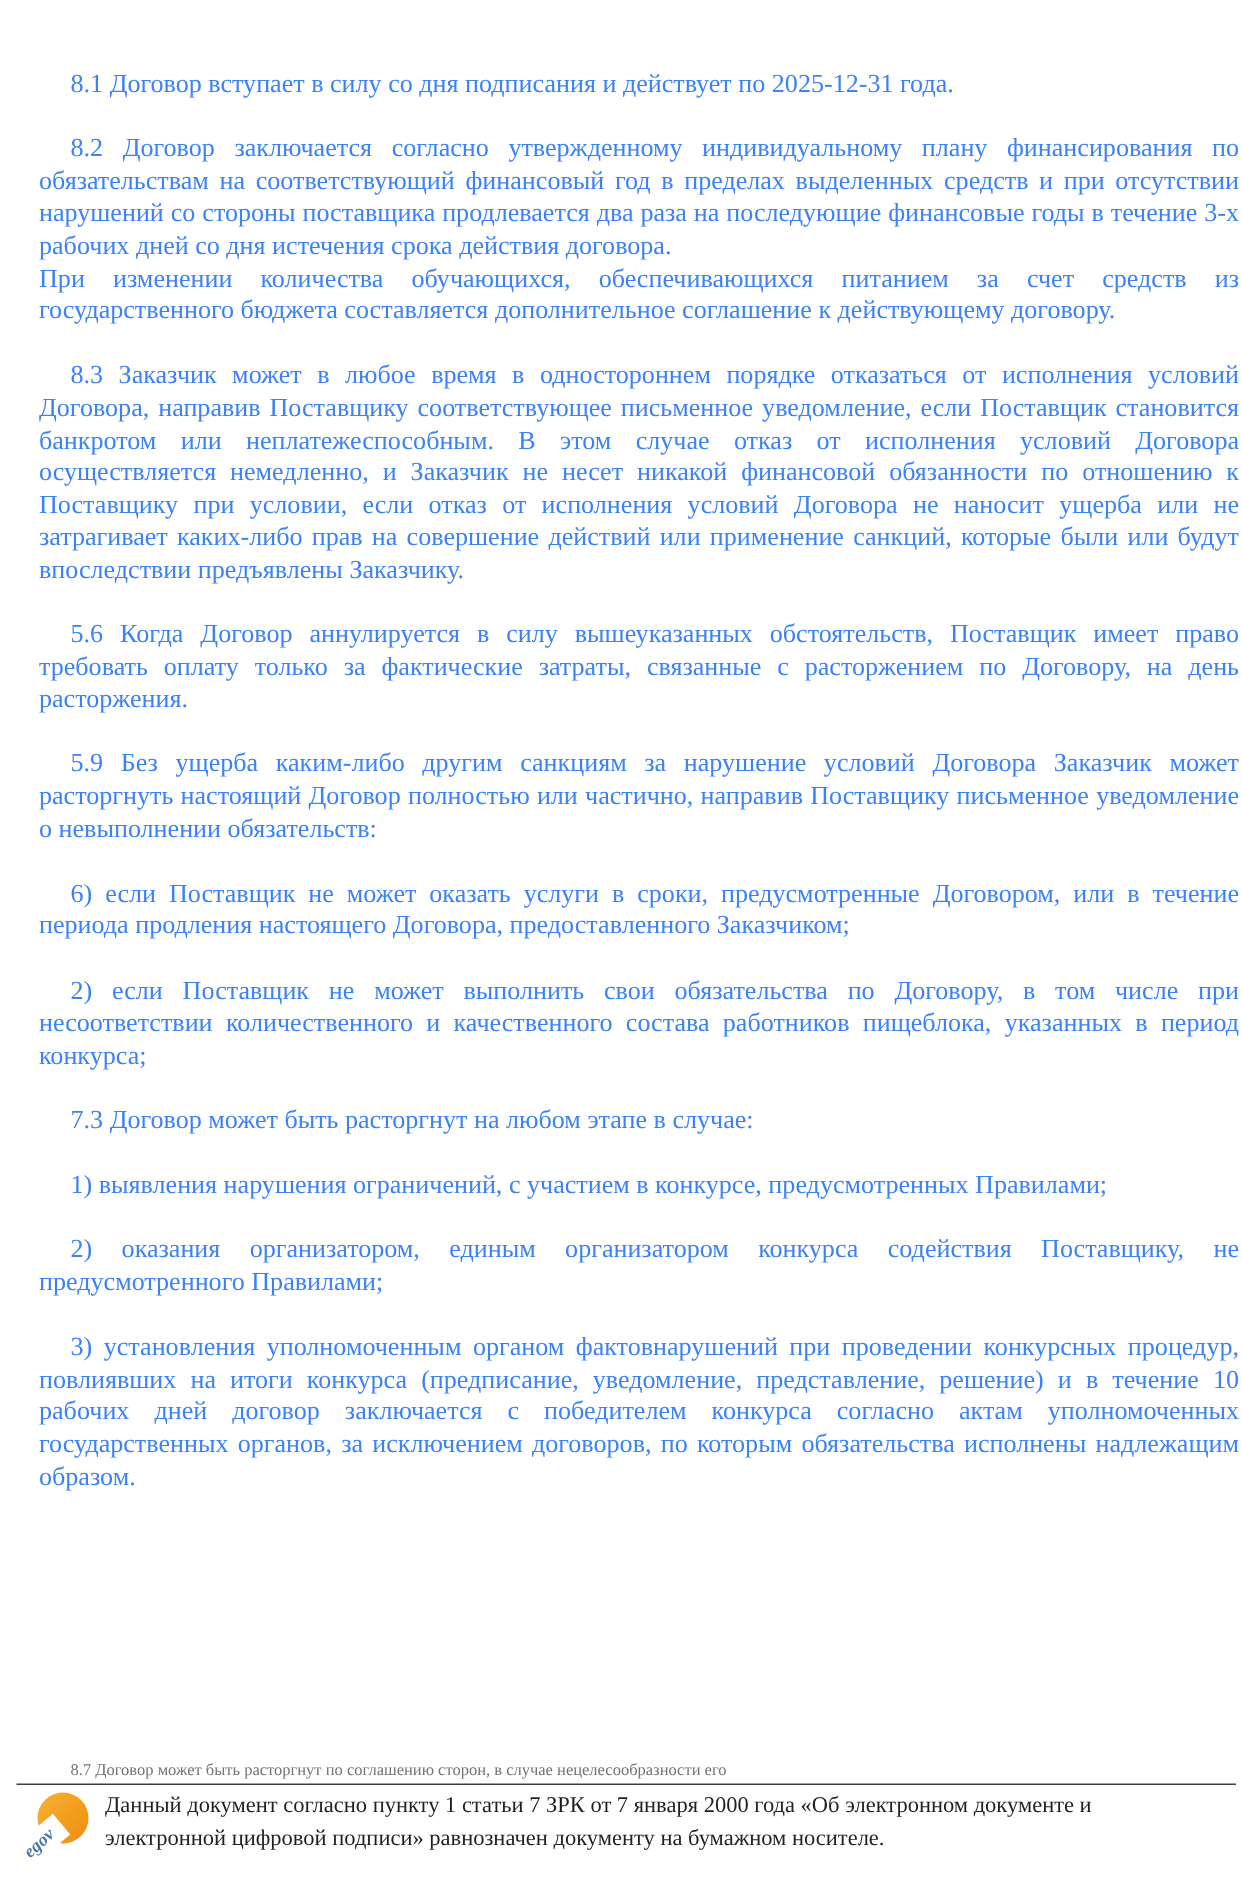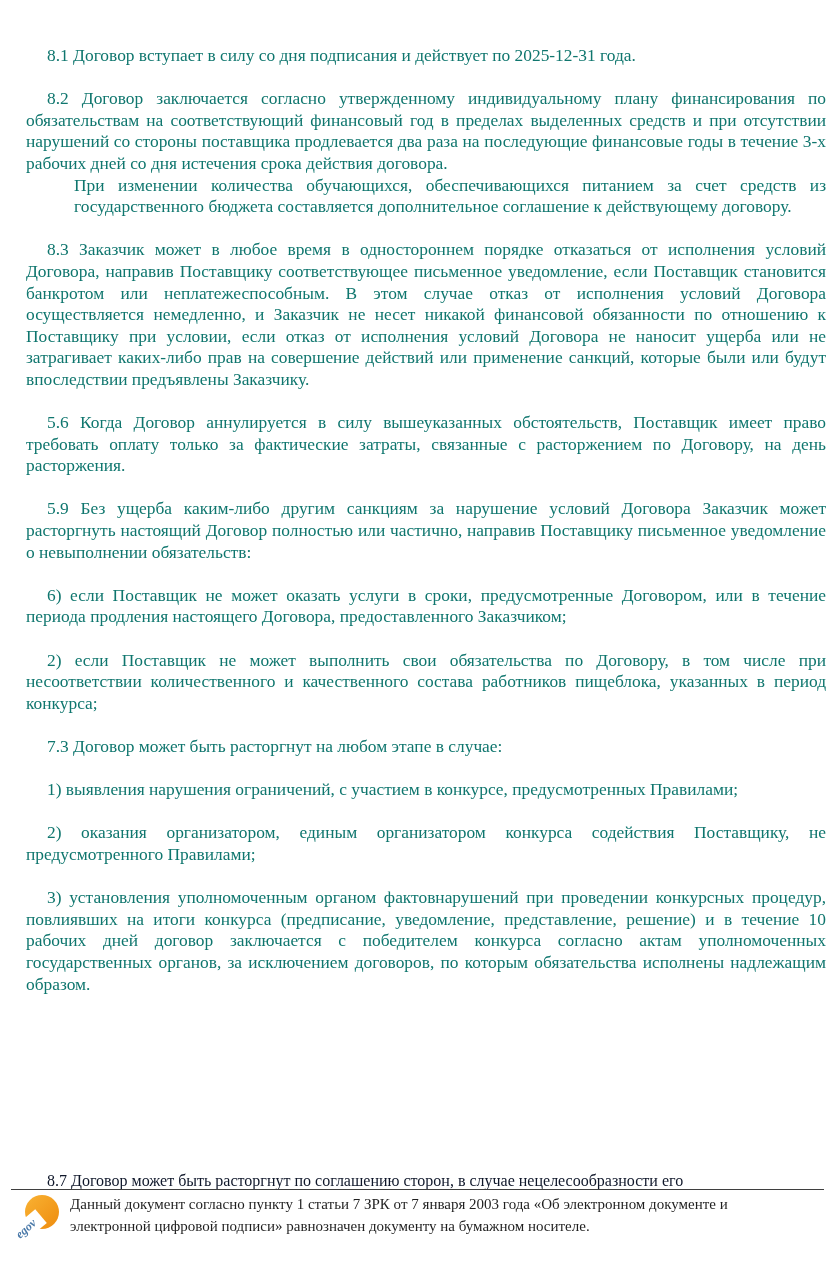--- a/index.html
+++ b/index.html
@@ -17,7 +17,7 @@
     top: 45px;
     left: 26px;
     right: 2px;
-    color: #0f766e;
+    color: #3b82f6;
     font-size: 17.4px;
     line-height: 21.6px;
     text-align: justify;

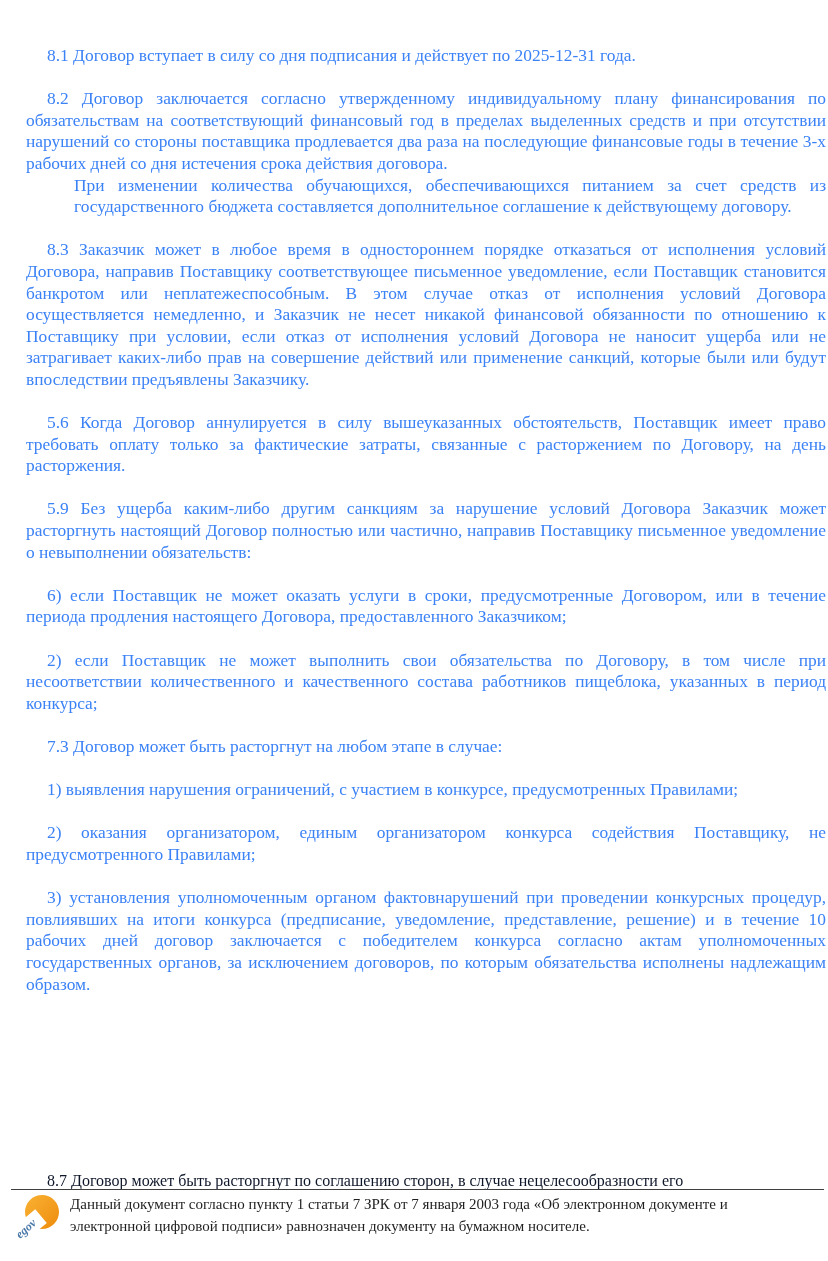--- a/index.html
+++ b/index.html
@@ -30,7 +30,6 @@
   .doc-content p.cont {
     margin-top: 0;
     text-indent: 0;
-    margin-left: 48px;
   }
   .bottom-section {
     position: absolute;

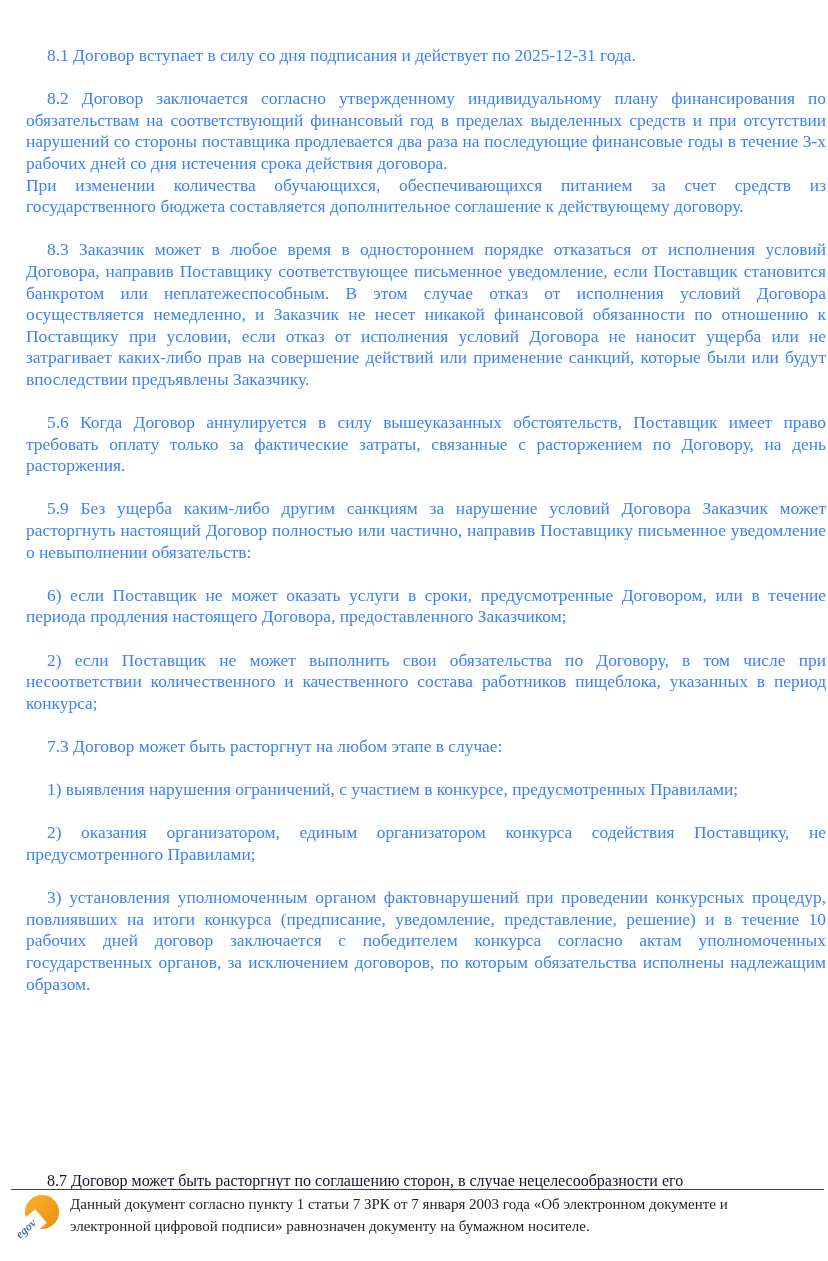--- a/index.html
+++ b/index.html
@@ -40,8 +40,8 @@
   }
   .truncated-clause {
     margin: 0 7px 0 26px;
-    color: #0f172a;
-    font-size: 16px;
+    color: #737373;
+    font-size: 11px;
     line-height: 21.6px;
     text-indent: 21px;
     white-space: nowrap;

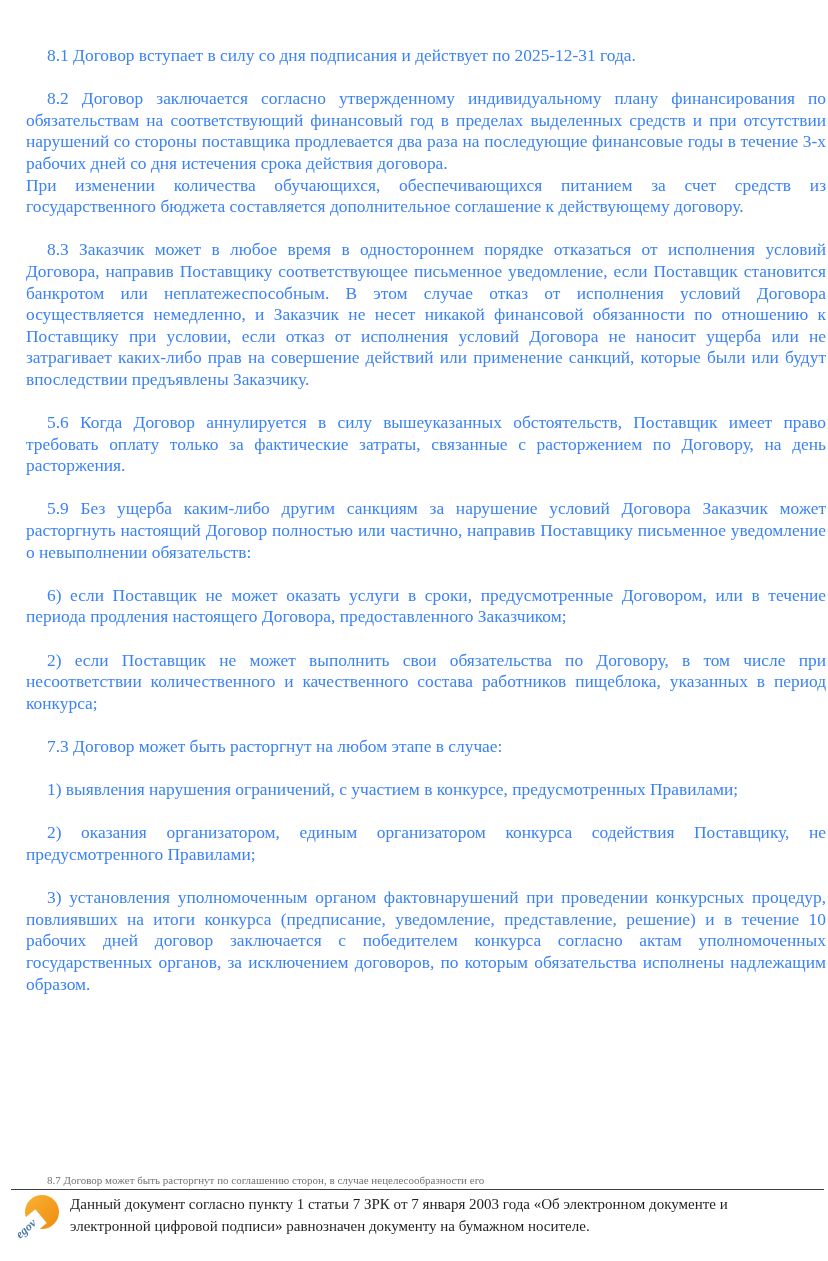--- a/index.html
+++ b/index.html
@@ -116,7 +116,7 @@
         <text x="3" y="47" font-size="12" font-weight="bold" font-style="italic" fill="#4878A8" transform="rotate(-42 3 47)" font-family="Liberation Serif, serif">egov</text>
       </svg>
     </span>
-    <p class="esign-text">Данный документ согласно пункту 1 статьи 7 ЗРК от 7 января 2003 года «Об электронном документе и электронной цифровой подписи» равнозначен документу на бумажном носителе.</p>
+    <p class="esign-text">Данный документ согласно пункту 1 статьи 7 ЗРК от 7 января 2000 года «Об электронном документе и электронной цифровой подписи» равнозначен документу на бумажном носителе.</p>
   </div>
 </div>
 

